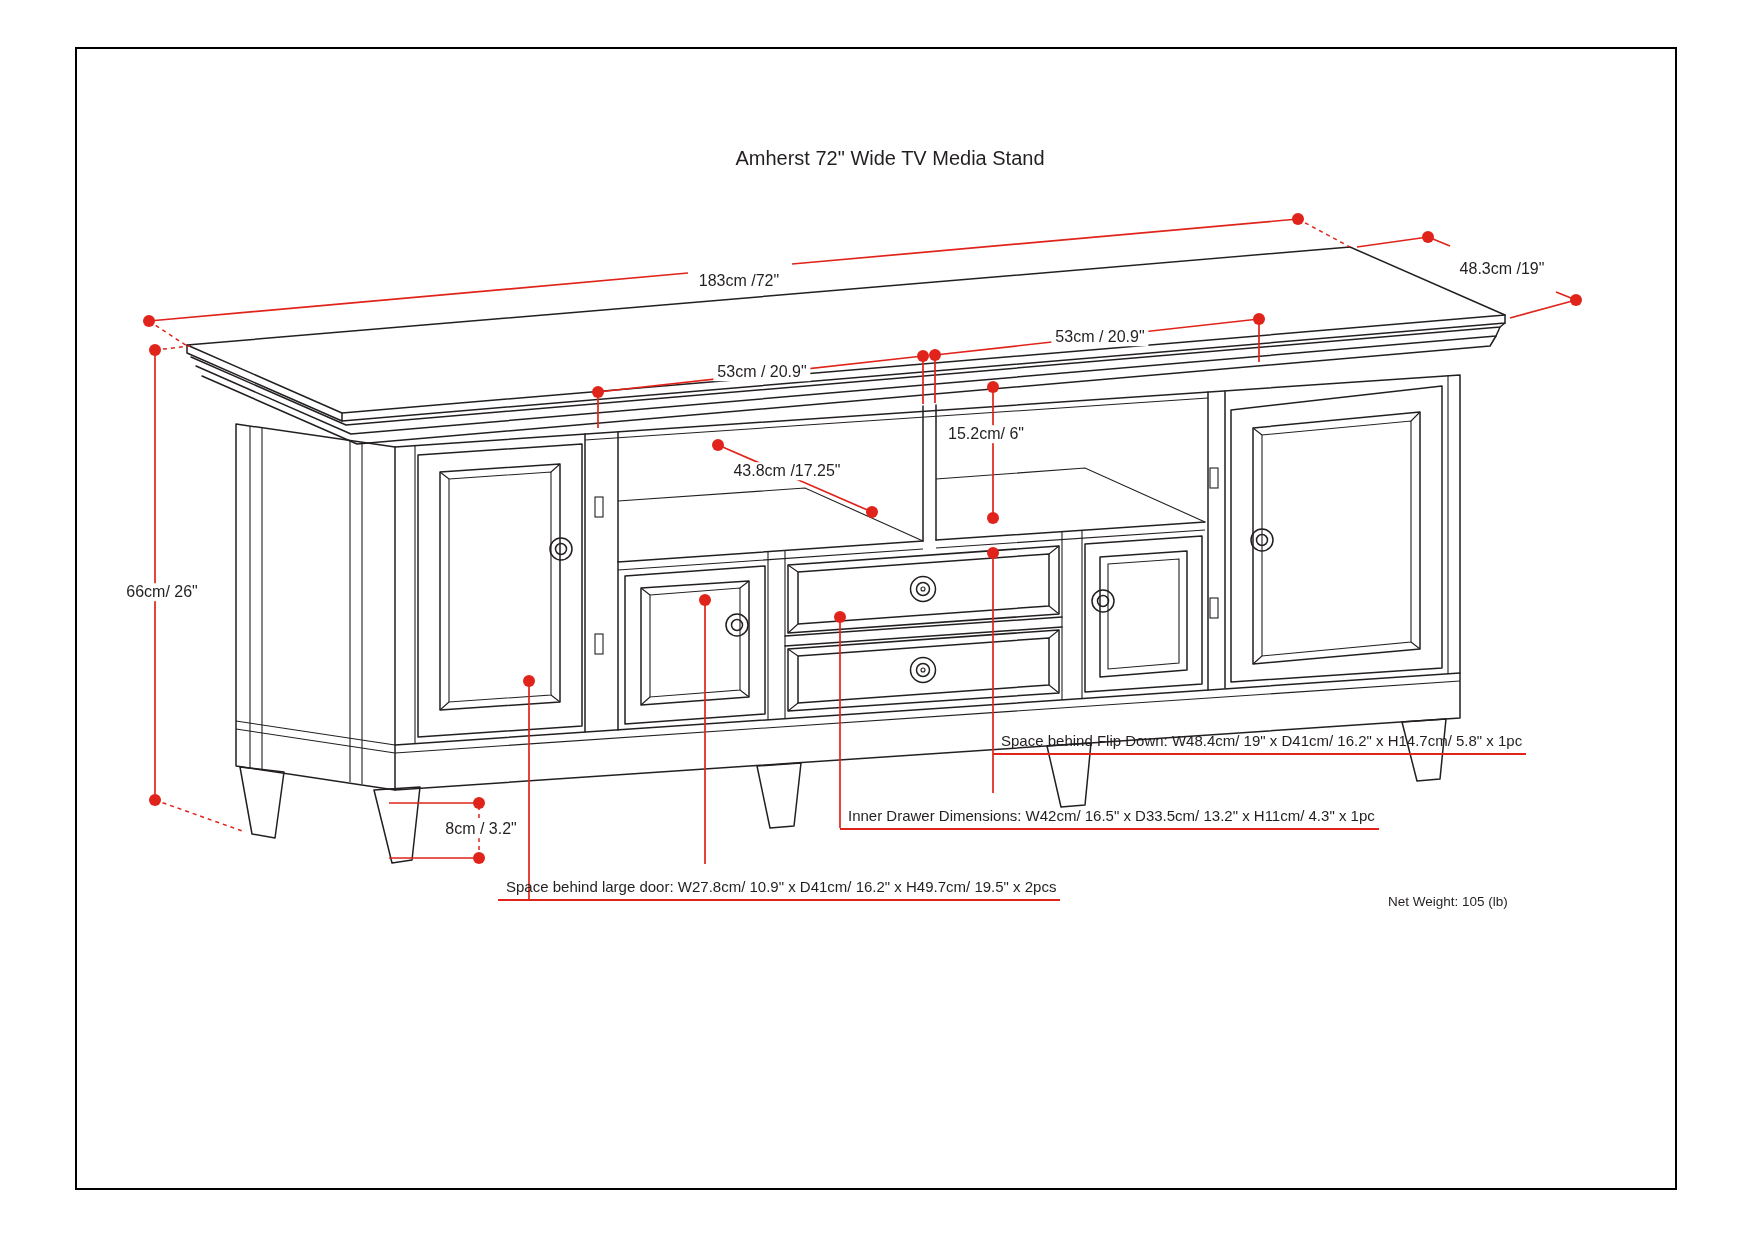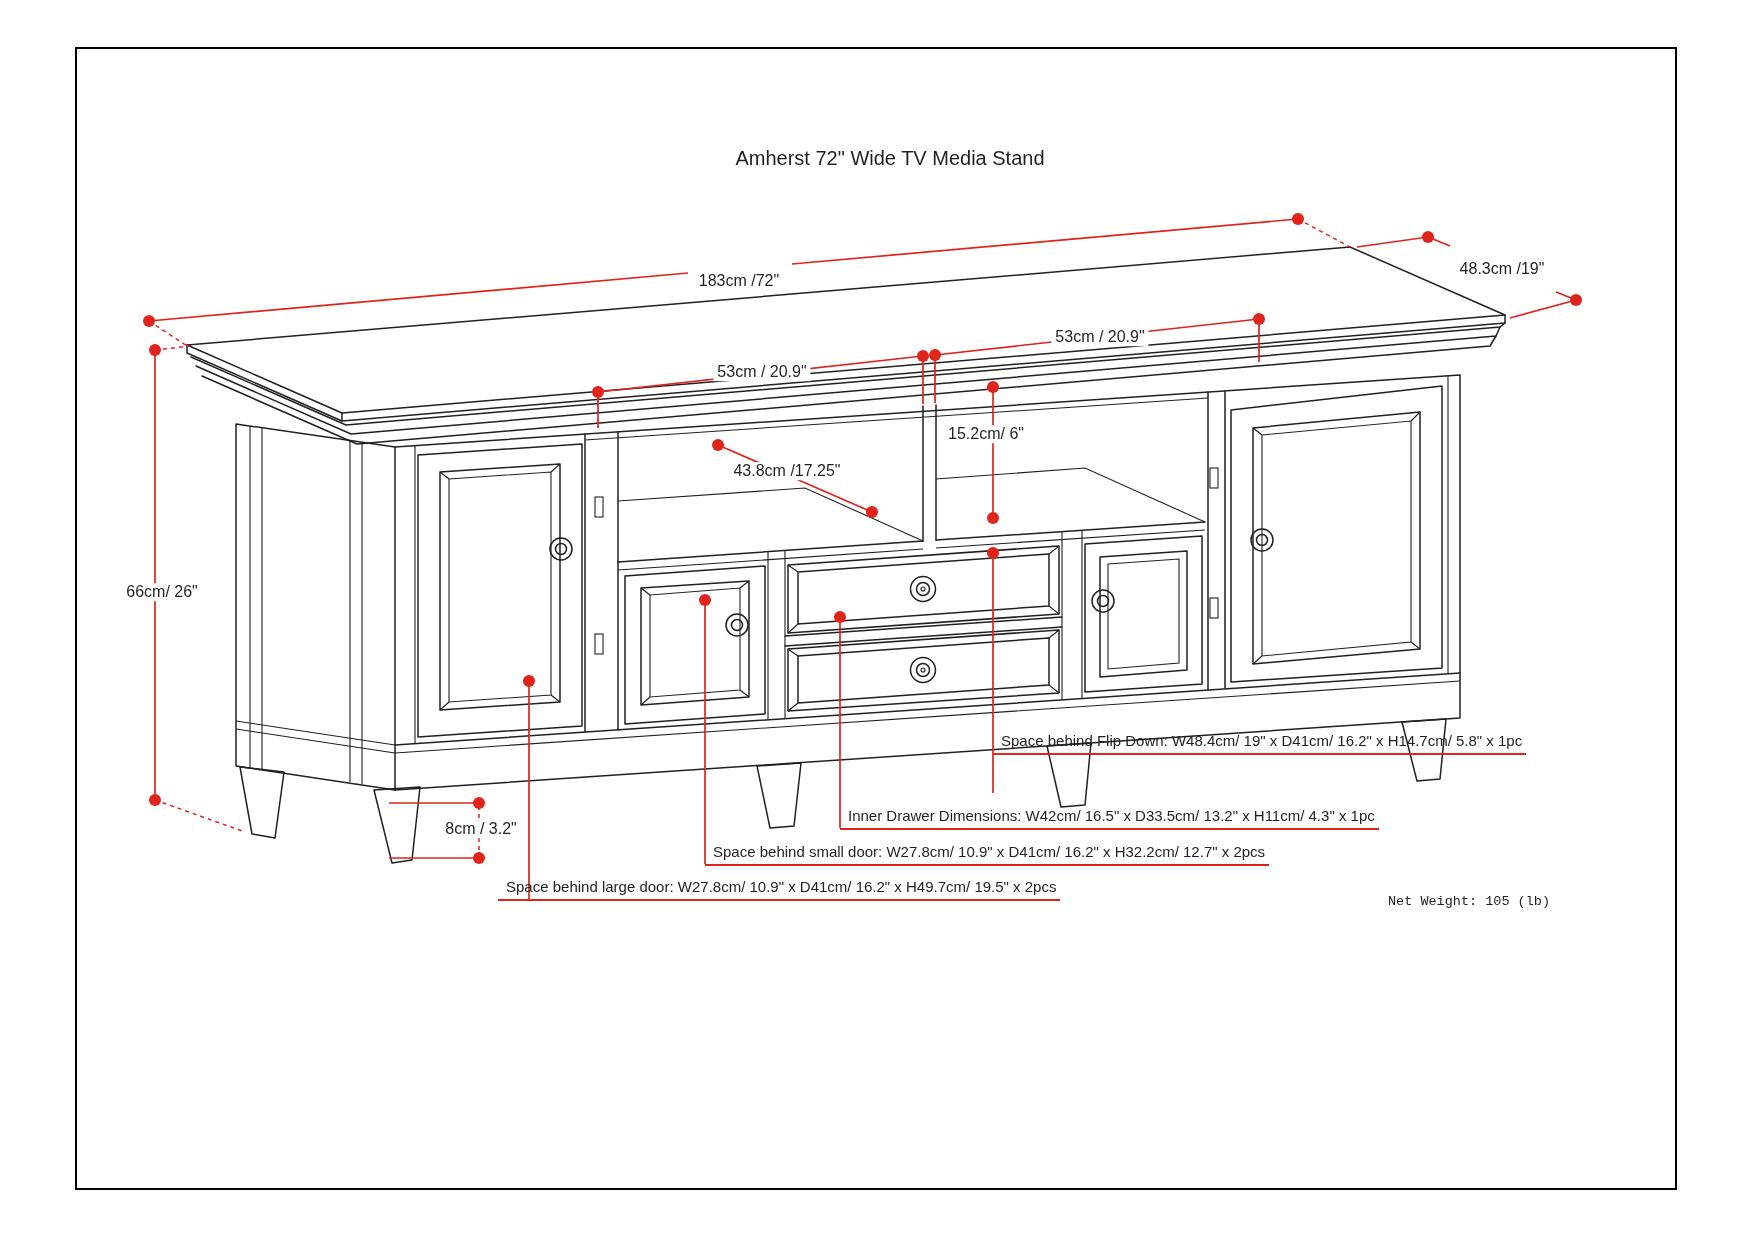--- a/index.html
+++ b/index.html
@@ -213,7 +213,6 @@
 
   <div class="ann" style="left:993px;top:732px;">Space behind Flip Down: W48.4cm/ 19" x D41cm/ 16.2" x H14.7cm/ 5.8" x 1pc</div>
   <div class="ann" style="left:840px;top:807px;">Inner Drawer Dimensions: W42cm/ 16.5" x D33.5cm/ 13.2" x H11cm/ 4.3" x 1pc</div>
-  <div class="ann" style="left:705px;top:843px;">Space behind small door: W27.8cm/ 10.9" x D41cm/ 16.2" x H32.2cm/ 12.7" x 2pcs</div>
   <div class="ann" style="left:498px;top:878px;">Space behind large door: W27.8cm/ 10.9" x D41cm/ 16.2" x H49.7cm/ 19.5" x 2pcs</div>
 
   <div id="net-weight" style="left:1388px;top:894px;">Net Weight: 105 (lb)</div>

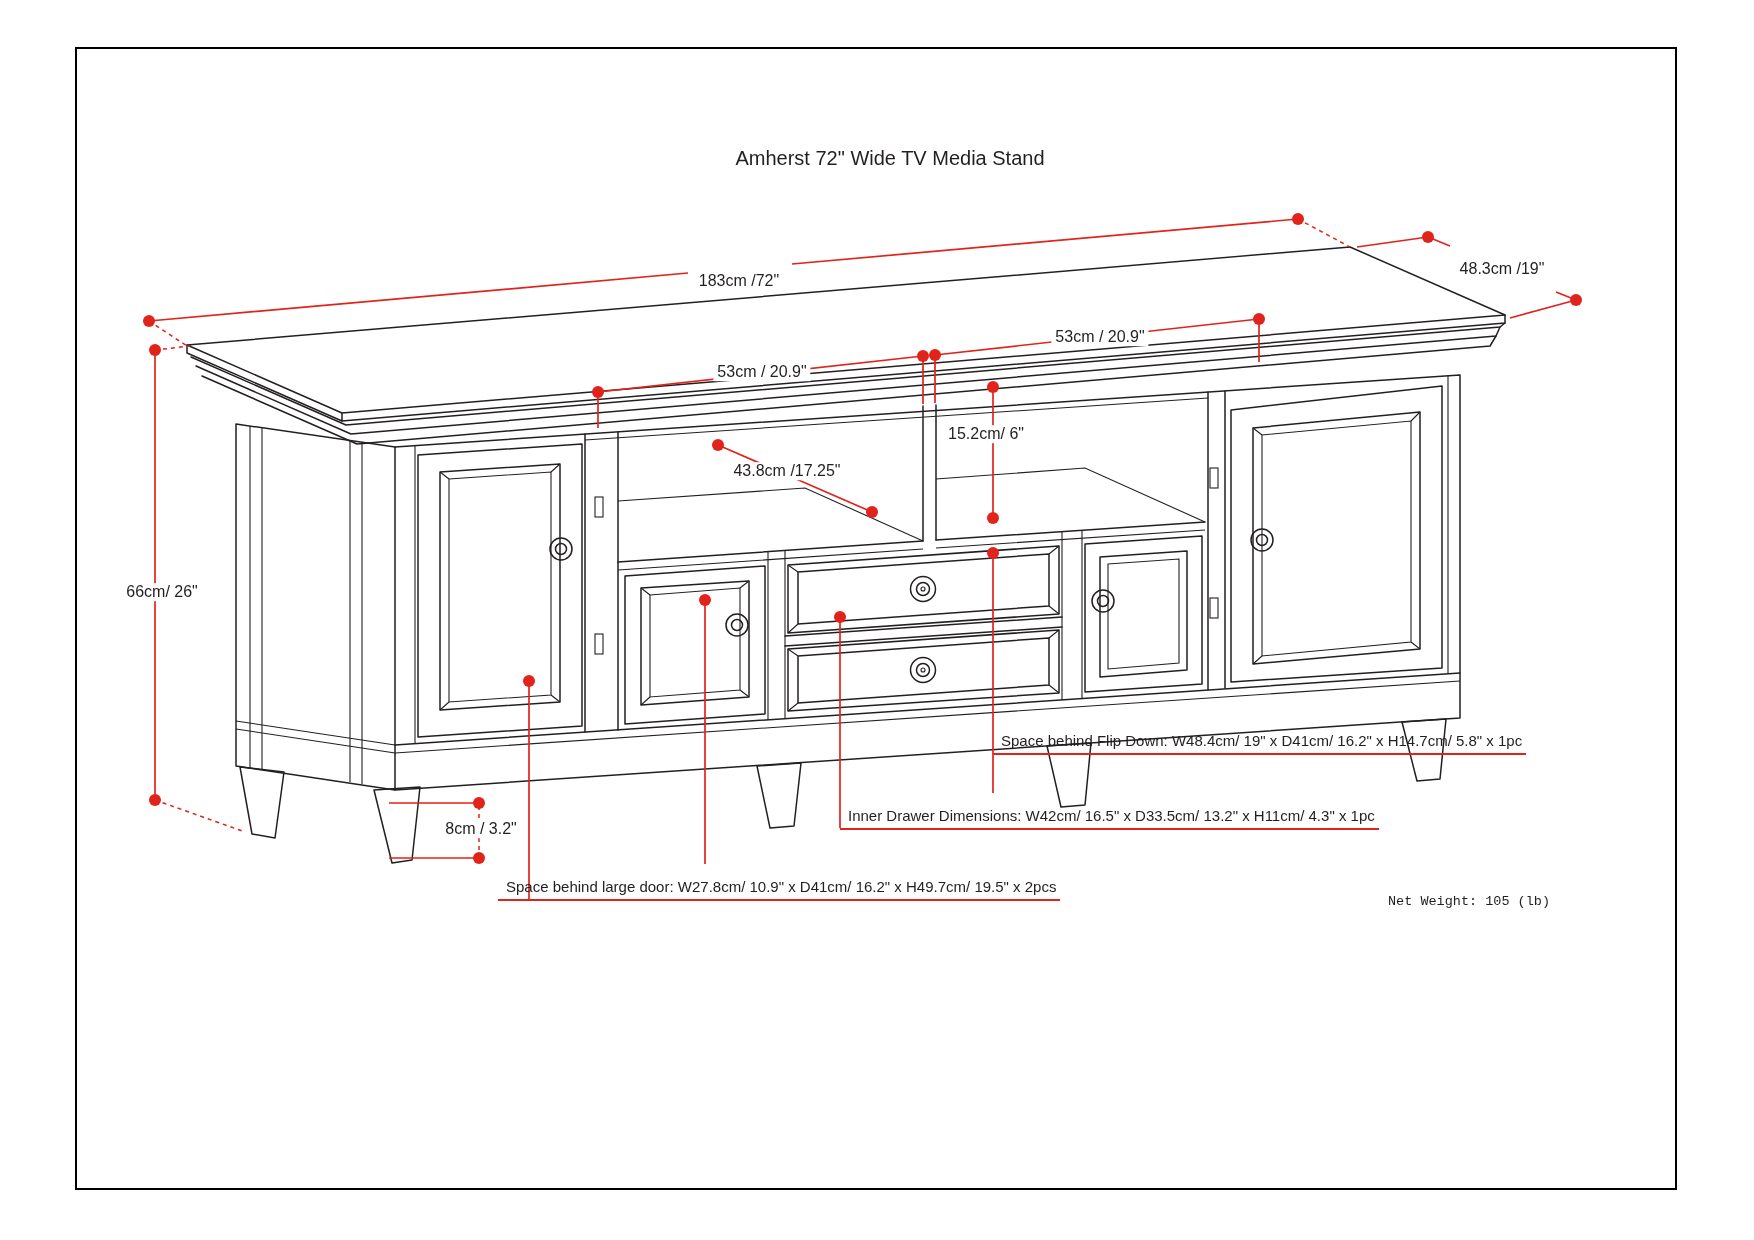--- a/index.html
+++ b/index.html
@@ -29,7 +29,7 @@
     padding:0 4px 3px 8px;border-bottom:2px solid var(--red);line-height:1.2;
   }
   #net-weight{
-    position:absolute;white-space:nowrap;font-size:13.5px;color:var(--ink);font-family:Liberation Mono, monospace;
+    position:absolute;white-space:nowrap;font-size:13.5px;color:var(--ink);
   }
   svg .blk{stroke:var(--ink);stroke-width:1.5;fill:none;stroke-linejoin:round;stroke-linecap:round;}
   svg .blkthin{stroke:var(--ink);stroke-width:1.1;fill:none;}

